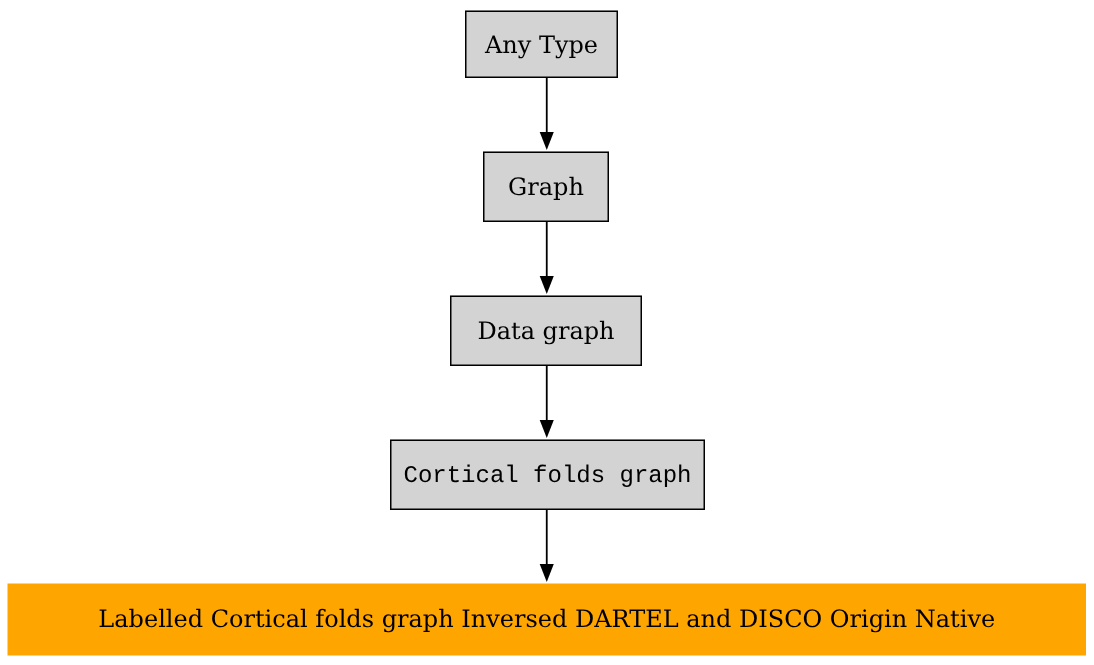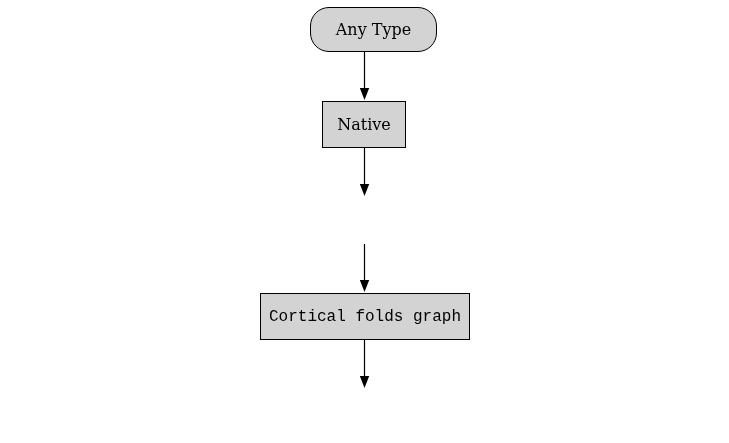--- a/index.html
+++ b/index.html
@@ -50,7 +50,7 @@
     background: var(--highlight-fill);
     border: none;
   }
-  .node-any-type            { left: 310px; top: 7px;   width: 127px; height: 45px; border-radius: 19px; }
+  .node-any-type            { left: 310px; top: 7px;   width: 102px; height: 45px; }
   .node-graph               { left: 322px; top: 101px; width: 84px;  height: 47px; }
   .node-data-graph          { left: 300px; top: 197px; width: 128px; height: 47px; }
   .node-cortical            { left: 260px; top: 293px; width: 210px; height: 47px; font-family: Liberation Mono, monospace; }

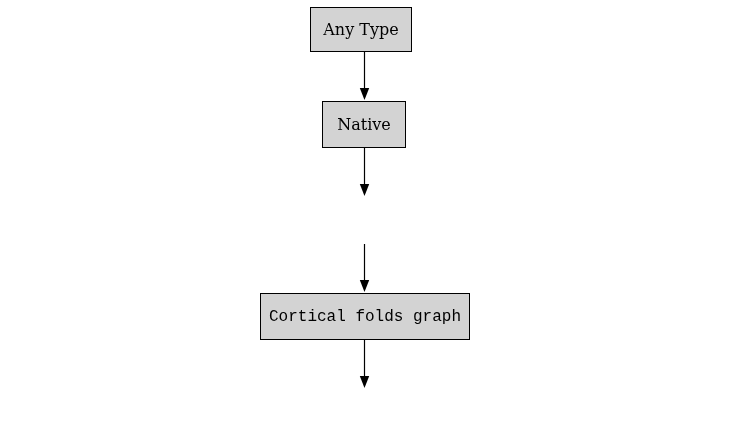--- a/index.html
+++ b/index.html
@@ -82,7 +82,7 @@
 
   <div class="node node-any-type">Any Type</div>
 
-  <div class="node node-graph">Native</div>
+  <div class="node node-graph">Graph</div>
 
 
   <div class="node node-cortical">Cortical folds graph</div>

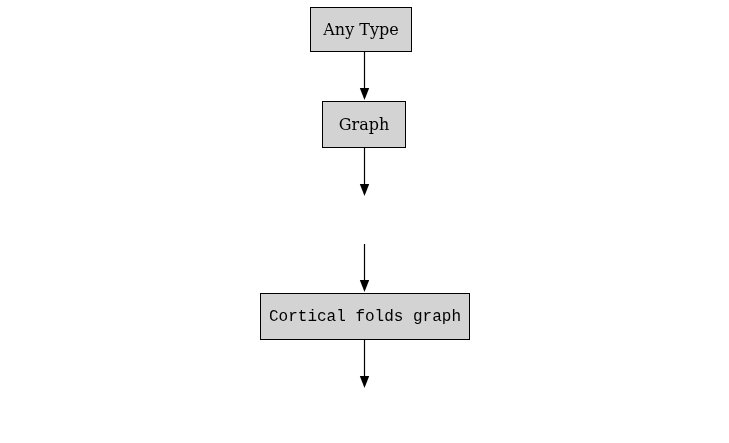--- a/index.html
+++ b/index.html
@@ -84,6 +84,7 @@
 
   <div class="node node-graph">Graph</div>
 
+  <div class="node node-data-graph">Data graph</div>
 
   <div class="node node-cortical">Cortical folds graph</div>
 

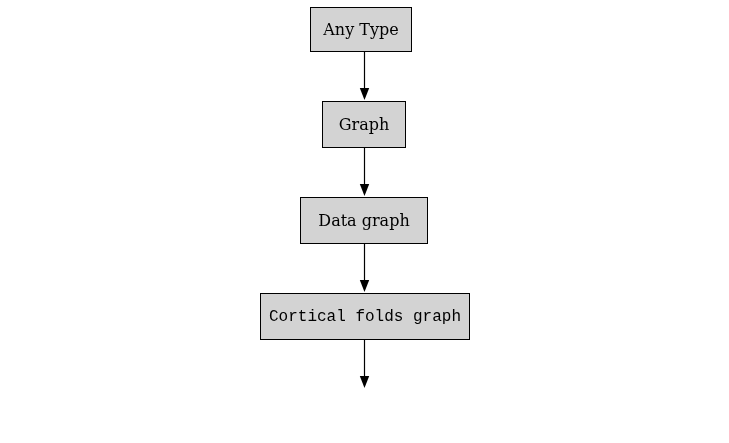--- a/index.html
+++ b/index.html
@@ -88,6 +88,7 @@
 
   <div class="node node-cortical">Cortical folds graph</div>
 
+  <div class="node node-labelled highlight">Labelled Cortical folds graph Inversed DARTEL and DISCO Origin Native</div>
 
 </div>
 

